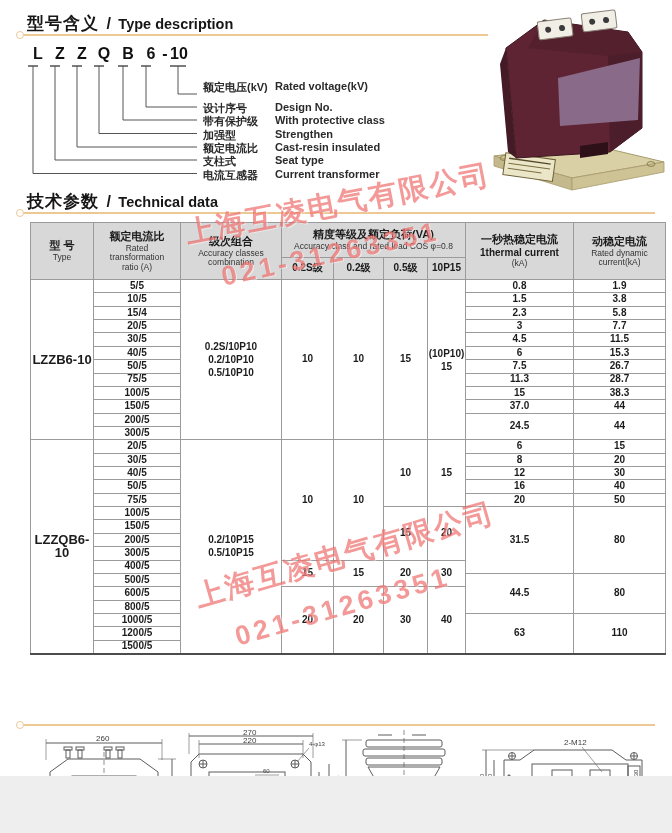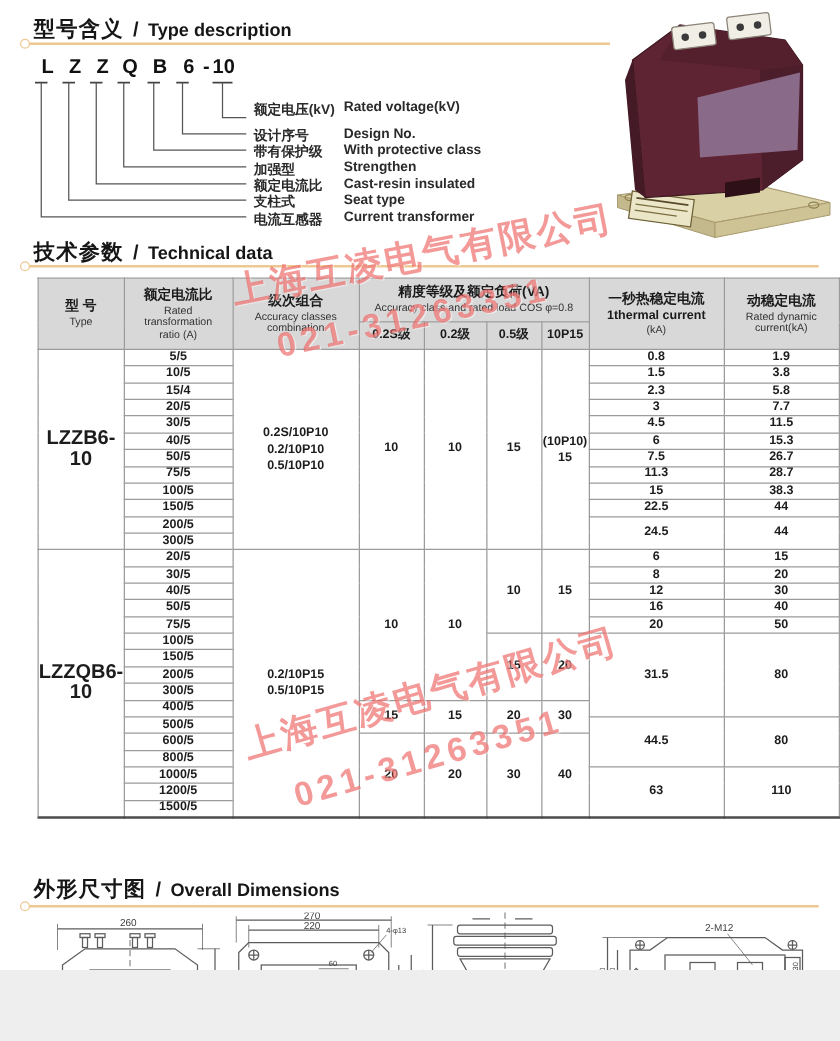--- a/index.html
+++ b/index.html
@@ -28,7 +28,7 @@
   .tech-table tbody tr{height:13.36px;}
   .tech-table tbody td{font-size:10px;font-weight:bold;color:#1c1c1c;line-height:1.05;}
   .tech-table td.combo{white-space:pre-line;font-size:10px;line-height:1.3;}
-  .tech-table td.model{font-size:16px;margin-left:36px;}
+  .tech-table td.model{font-size:13px;margin-left:36px;}
   
   .wm{position:absolute;font-weight:bold;color:rgba(235,92,90,0.62);white-space:nowrap;
       transform-origin:left center;pointer-events:none;text-shadow:1px 1px 0 rgba(255,255,255,0.45);}

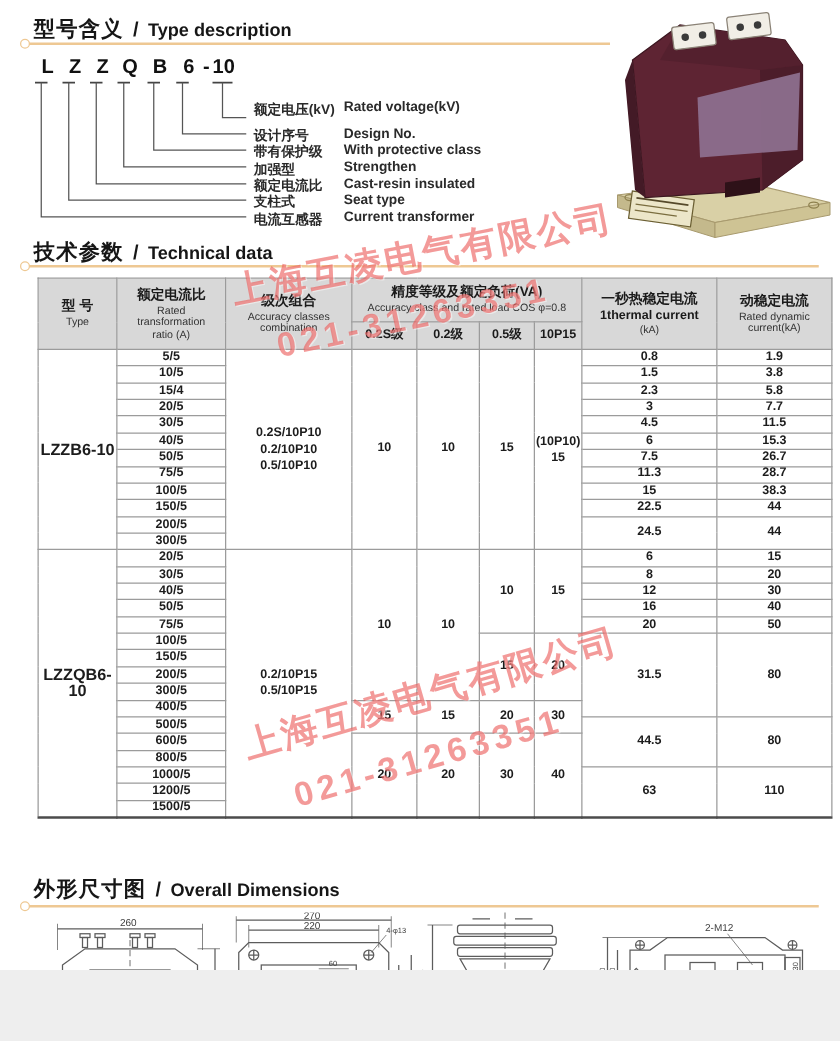--- a/index.html
+++ b/index.html
@@ -255,7 +255,7 @@
         </tr>
         <tr>
           <td>150/5</td>
-          <td>22.5</td>
+          <td>37.0</td>
           <td>44</td>
         </tr>
         <tr>

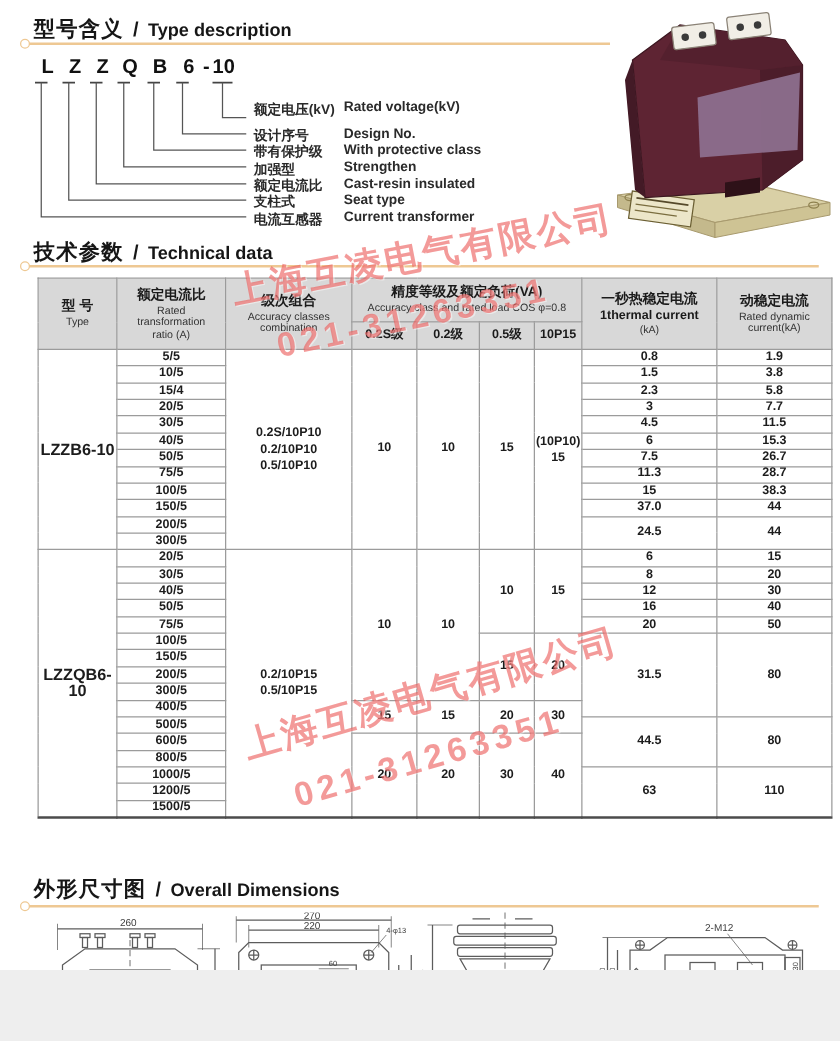--- a/index.html
+++ b/index.html
@@ -355,11 +355,6 @@
   <div class="wm wm-co2">上海互凌电气有限公司</div>
   <div class="wm wm-ph2">021-31263351</div>
 
-  <div class="sec-title" style="left:27px;top:700px;">
-    <span class="cn">外形尺寸图</span>
-    <span class="sep">/</span>
-    <span class="en">Overall Dimensions</span>
-  </div>
   <div class="rule" style="left:18px;top:724px;width:637px;">
       <span class="dot"></span>
     </div>

